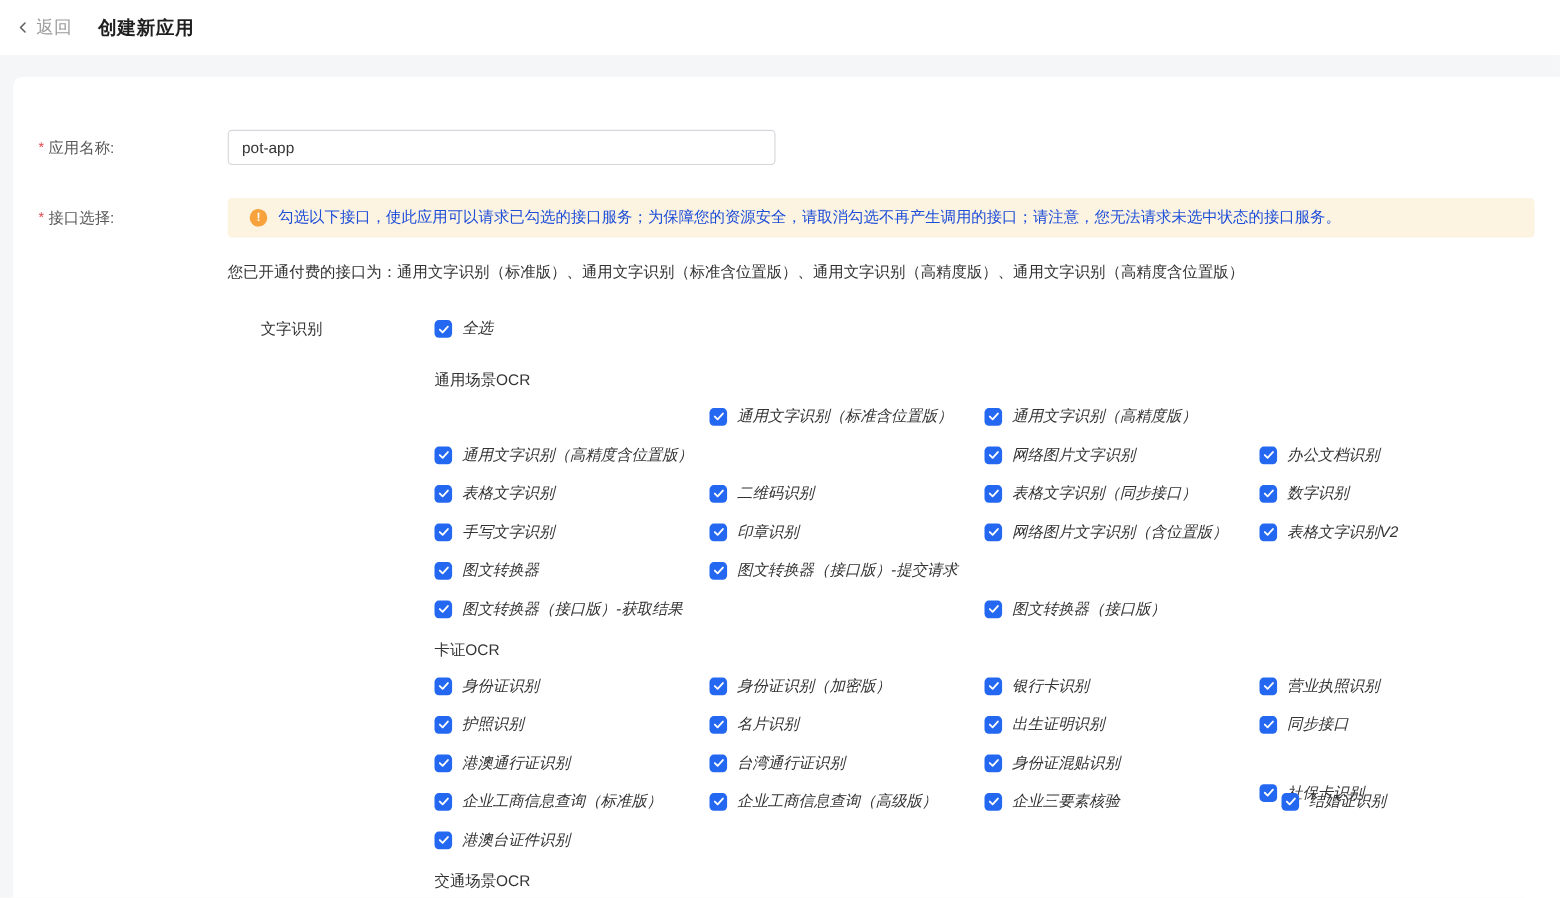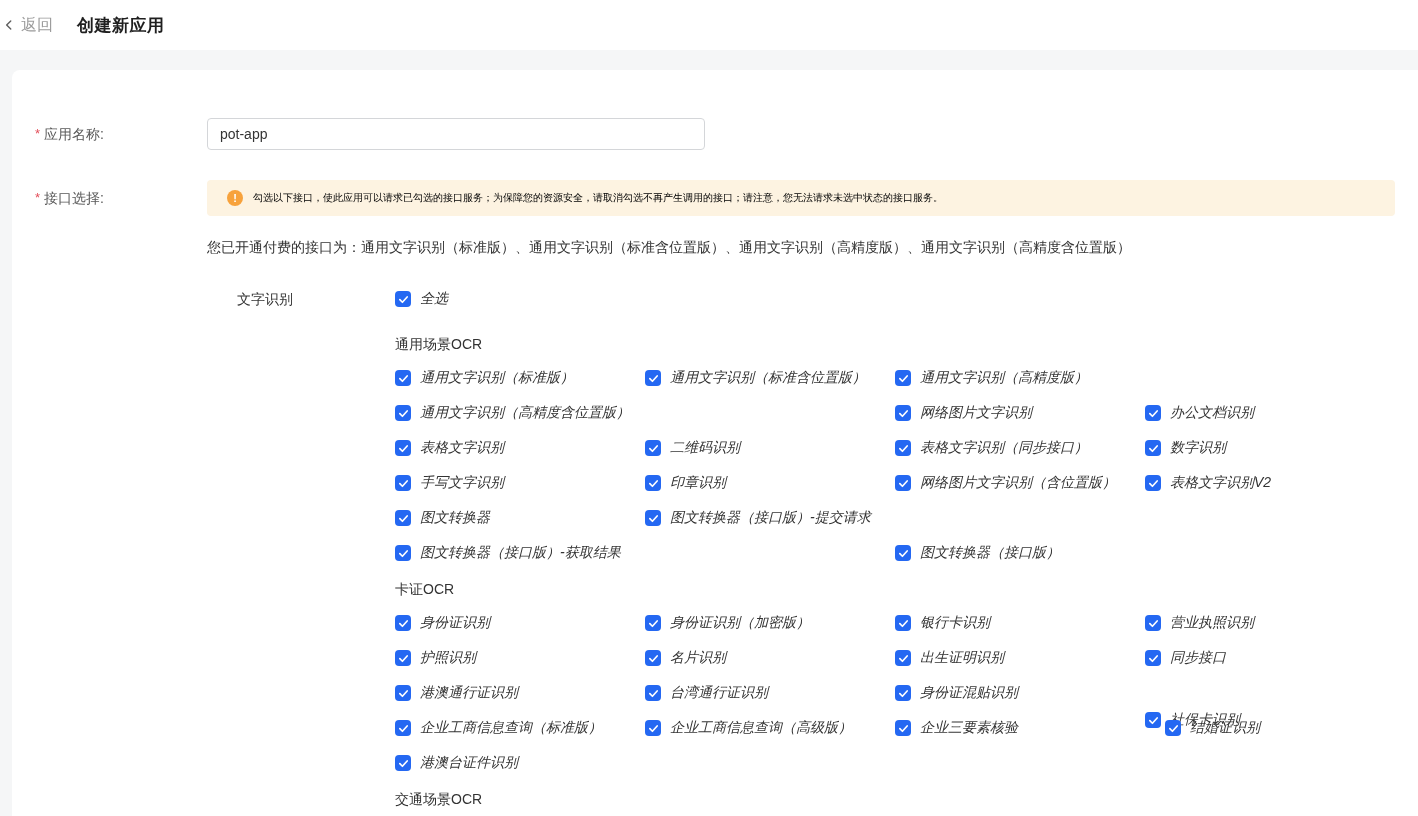--- a/index.html
+++ b/index.html
@@ -13,7 +13,7 @@
     font-family:"Liberation Sans","DejaVu Sans",sans-serif;}
 
   
-  .topbar{height:50px;background:#fff;display:flex;align-items:center;padding-left:2px;}
+  .topbar{height:50px;background:#fff;display:flex;align-items:center;padding-left:14px;}
   .back{display:flex;align-items:center;gap:5px;cursor:pointer;}
   .back-chev{display:flex;align-items:center;color:#5f5f5f;}
   .back-label{font-size:16px;color:#9c9c9c;}

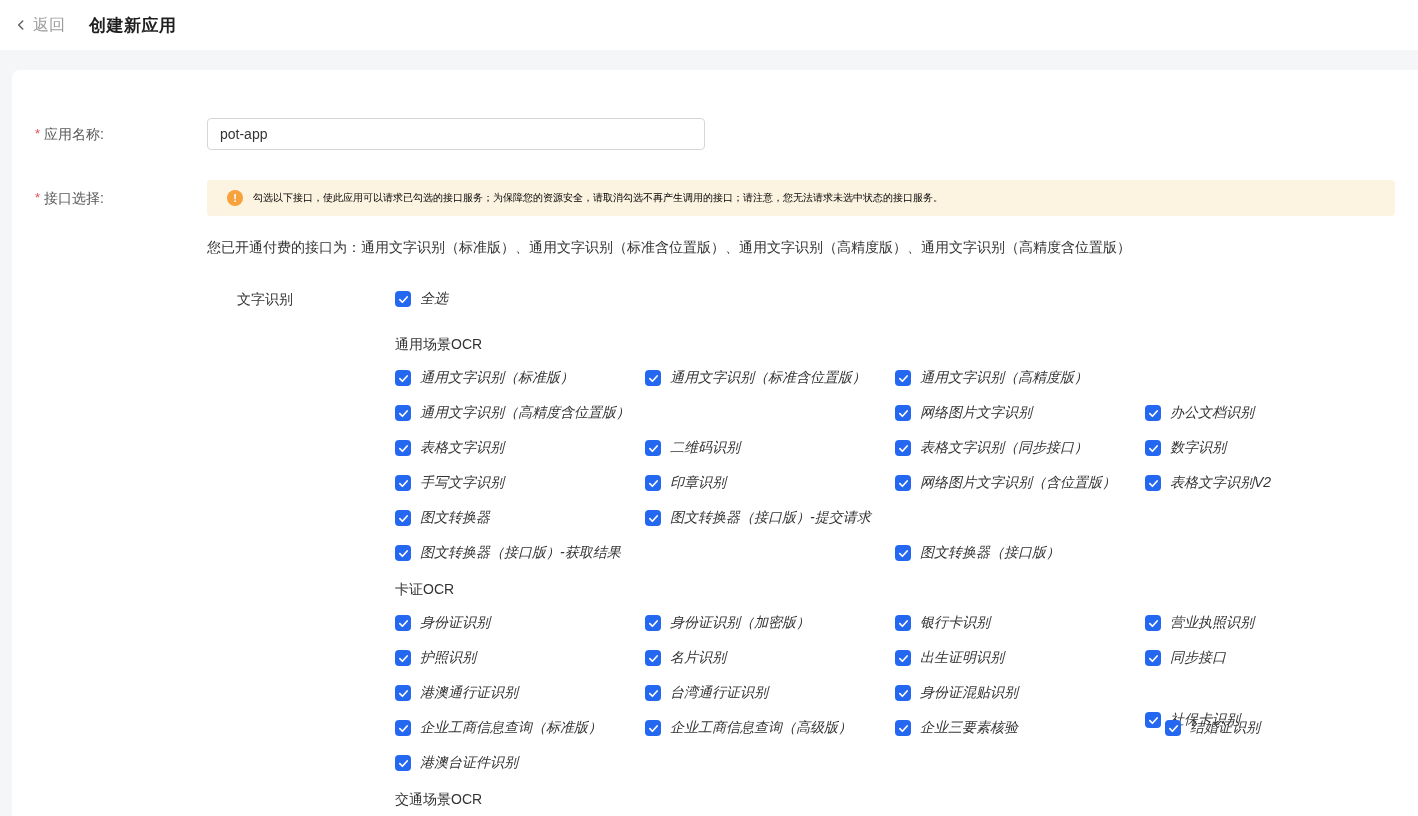--- a/index.html
+++ b/index.html
@@ -43,7 +43,7 @@
   .warn-icon{flex:0 0 16px;width:16px;height:16px;border-radius:50%;
     background:var(--warning-icon-bg);color:#fff;font-size:11px;font-weight:700;
     display:flex;align-items:center;justify-content:center;line-height:1;}
-  .warn-text{font-size:10px;color:#000000;white-space:nowrap;overflow:hidden;}
+  .warn-text{font-size:14px;color:#1d4ed8;white-space:nowrap;overflow:hidden;}
 
   .paid-notice{margin-top:21px;font-size:14px;color:#333;line-height:20px;}
 

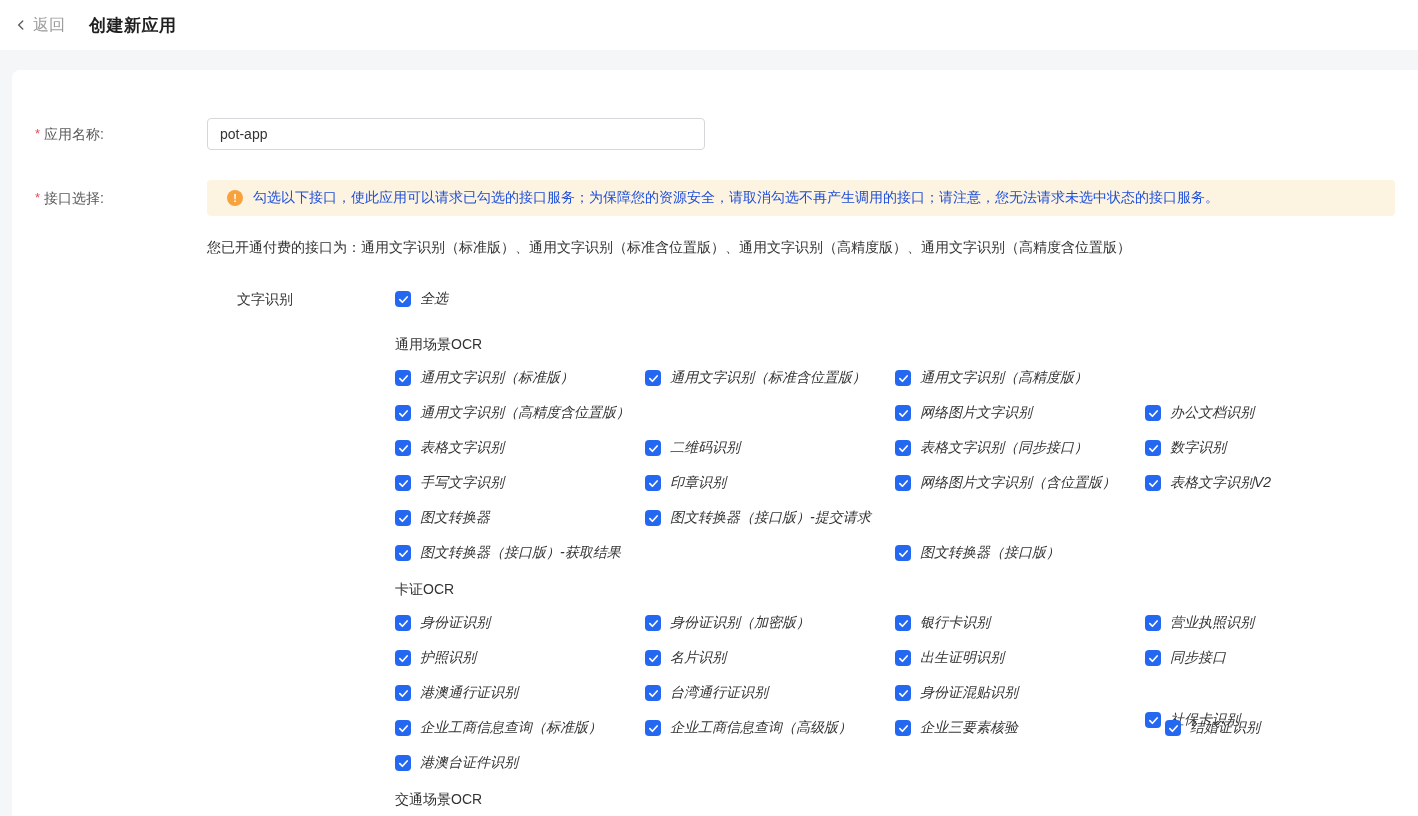--- a/index.html
+++ b/index.html
@@ -122,14 +122,6 @@
   <div class="group">
     <div class="group-title">通用场景OCR</div>
     <div class="group-grid">
-  <label class="checkbox-item" style="grid-column-start: 1; grid-row-start: 1;">
-    <span class="checkbox">
-      <svg width="11" height="11" viewBox="0 0 12 12">
-                          <path d="M2 6.2l2.8 2.8L10 3.2" stroke="#fff" stroke-width="1.8" fill="none" stroke-linecap="round" stroke-linejoin="round"></path>
-                        </svg>
-    </span>
-    <span class="checkbox-label">通用文字识别（标准版）</span>
-  </label>
 
   <label class="checkbox-item" style="grid-column-start: 2; grid-row-start: 1;">
     <span class="checkbox">

